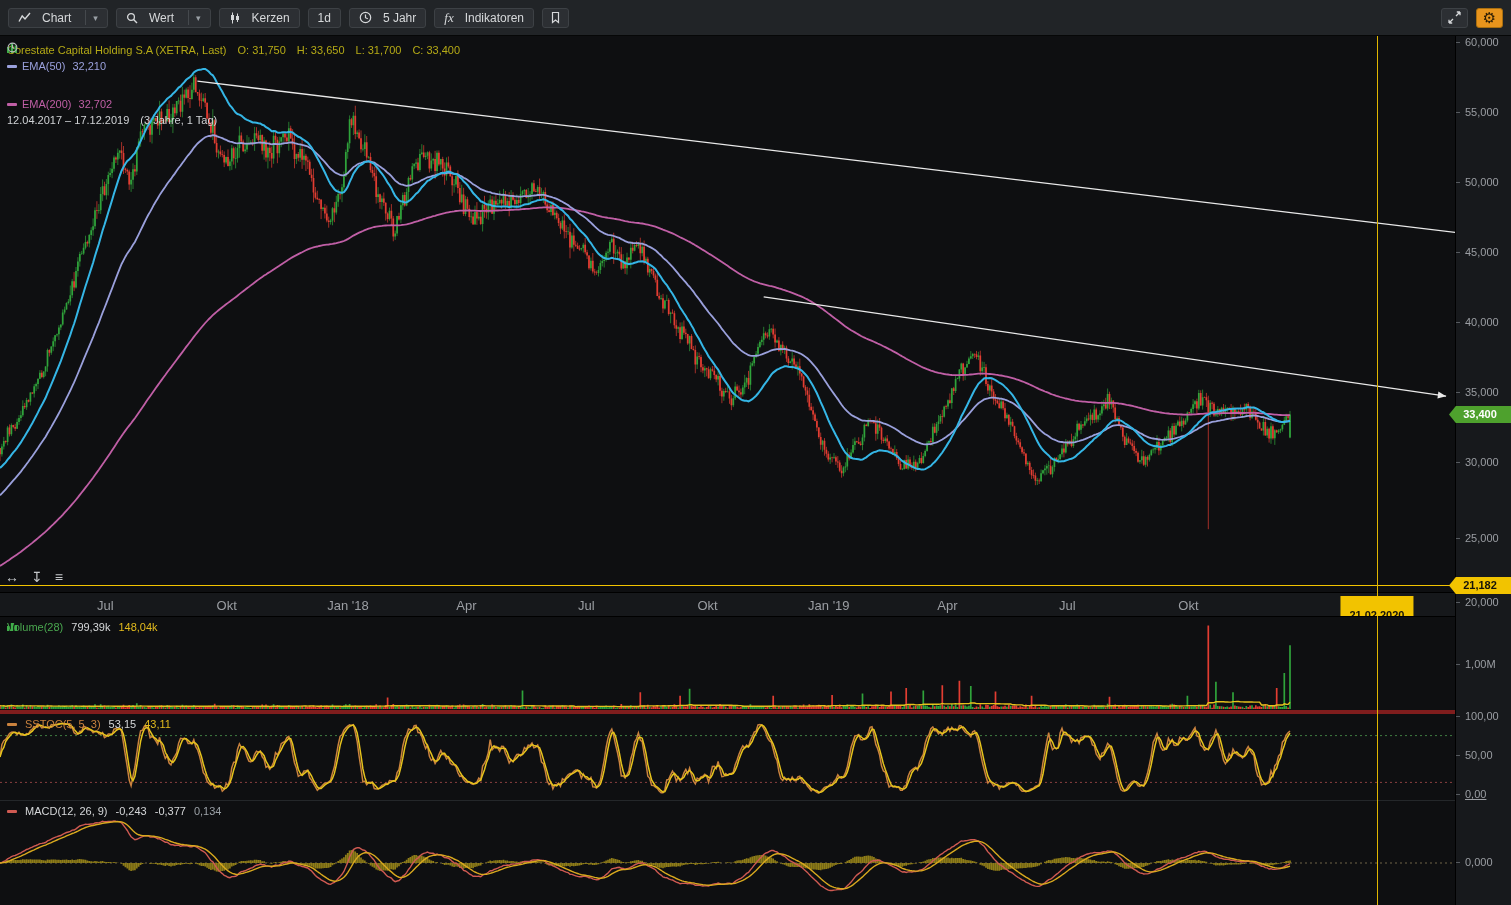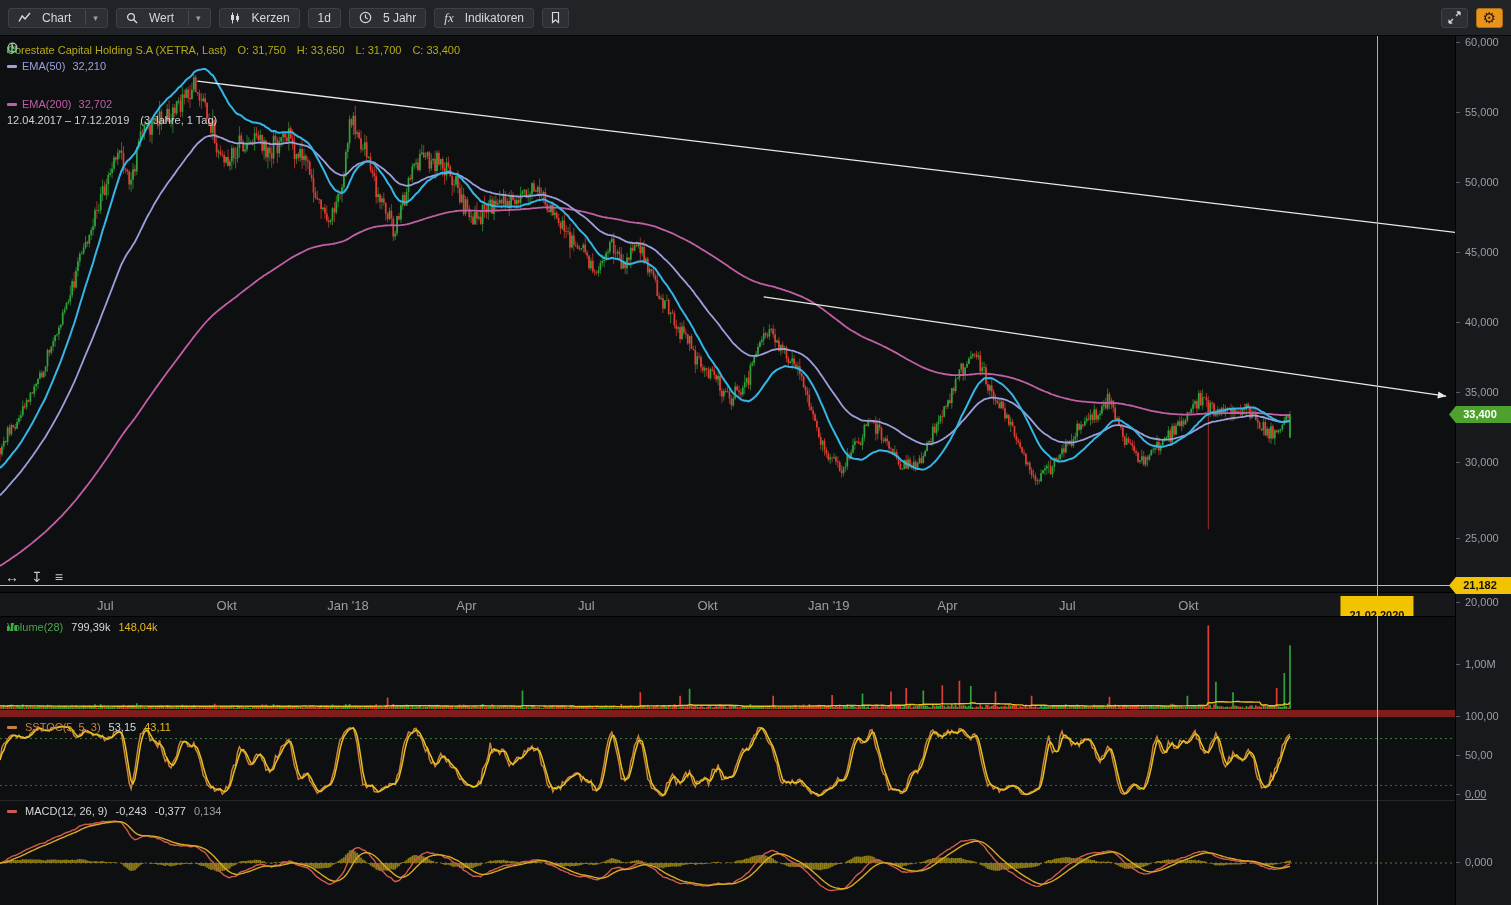--- a/index.html
+++ b/index.html
@@ -26,7 +26,7 @@
   #main-panel{height:556px;}
   #time-axis{height:24px;background:#16181b;border-top:1px solid #000;}
   #volume-panel{height:94px;border-top:1px solid #000;}
-  #sstoc-panel{height:90px;border-top:7px solid #7f1d1d;padding-left:24px;}
+  #sstoc-panel{height:90px;border-top:4px solid #7f1d1d;padding-left:24px;}
   #macd-panel{height:105px;border-top:1px solid #24272a;}
   .axis-col{position:absolute;left:1455px;top:36px;width:56px;height:869px;background:#17191c;
             border-left:1px solid #000;box-sizing:border-box;z-index:15;}

